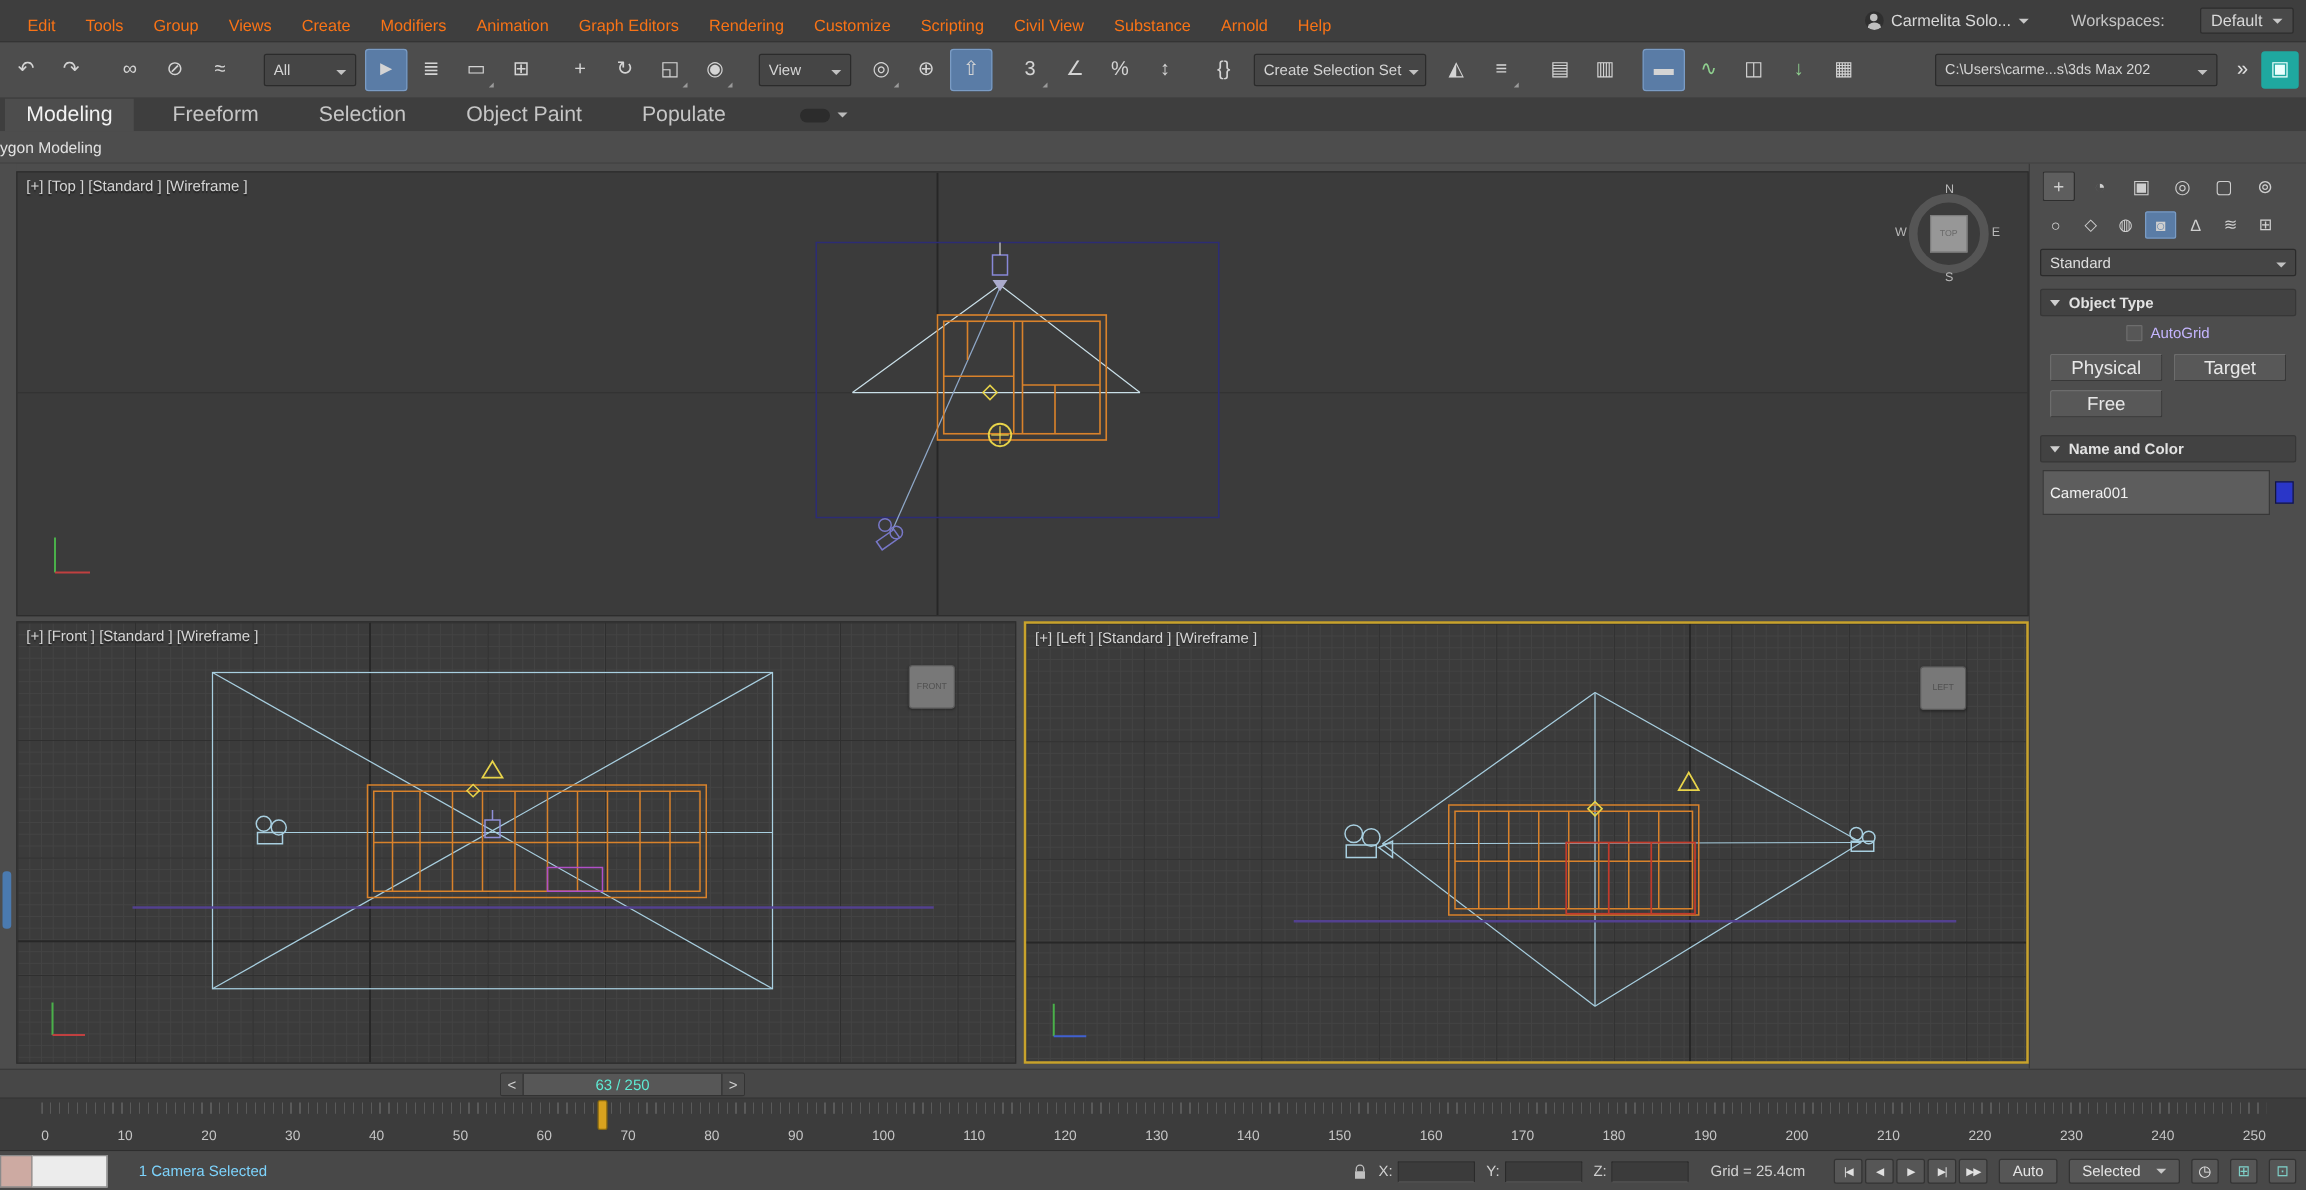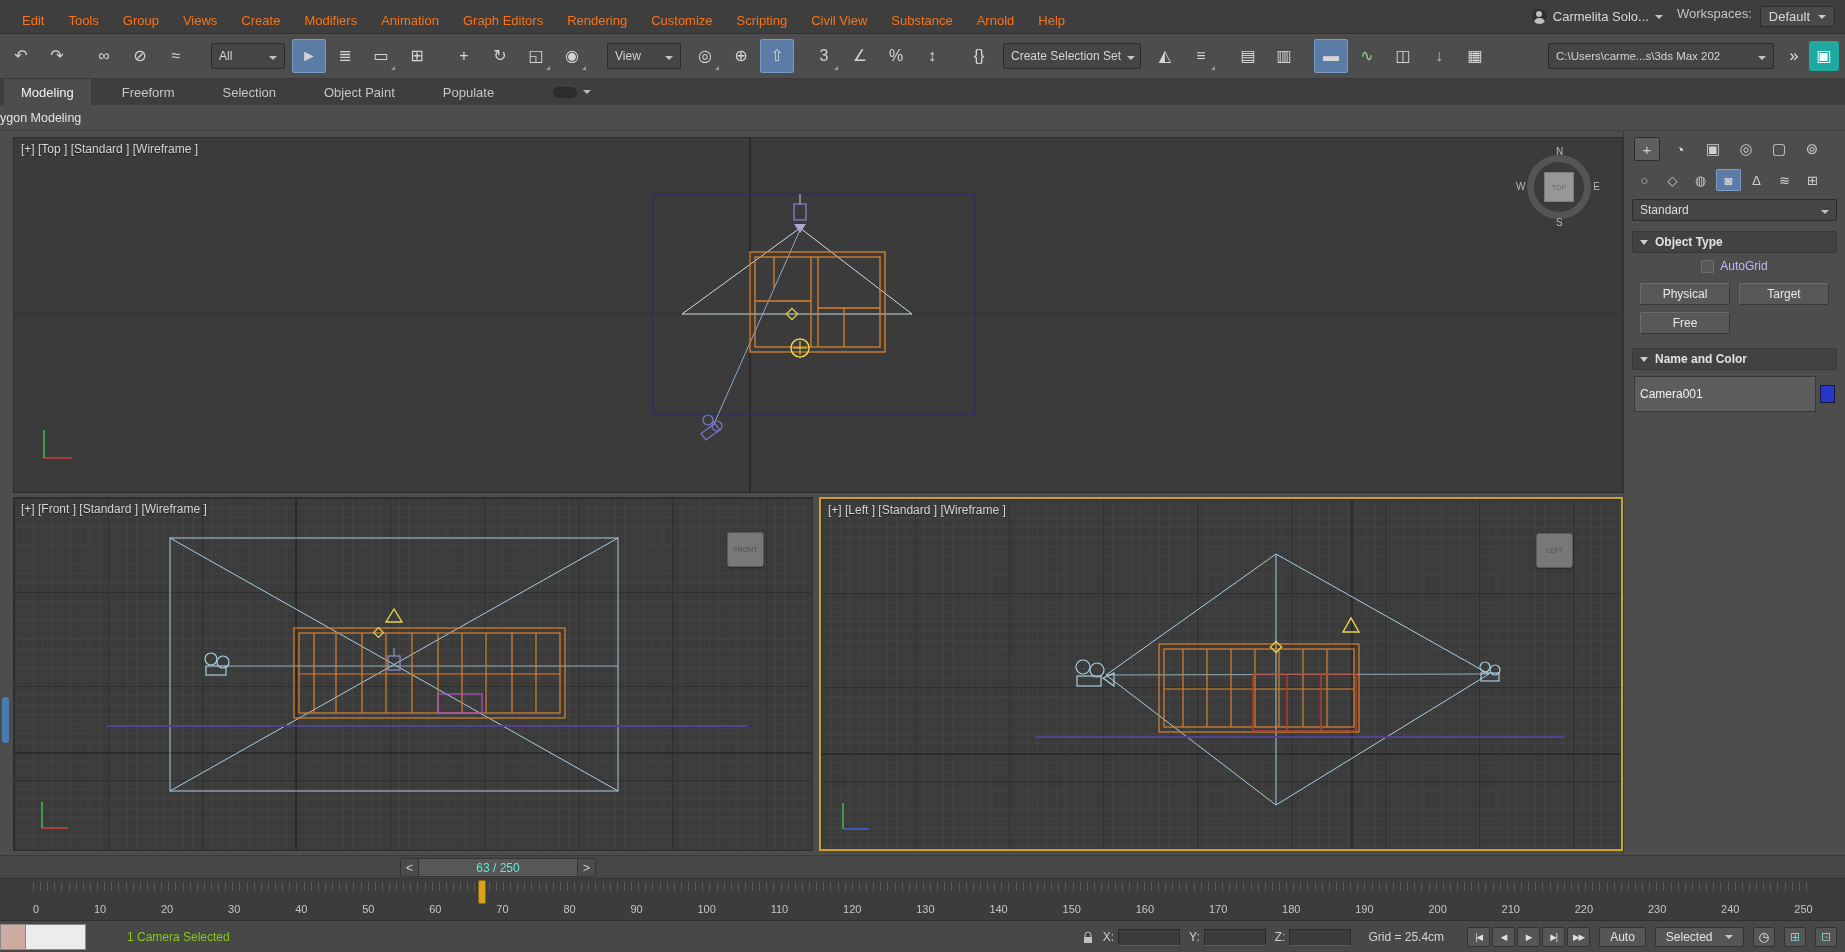--- a/index.html
+++ b/index.html
@@ -11,7 +11,7 @@
   .menubar{height:34px;background:#3e3e3e;border-bottom:1px solid #323232;display:flex;align-items:center;padding:0 10px}
   .menu-items{display:flex;height:100%}
   .menu-item{padding:4px 12px;line-height:33px;color:#f97316;cursor:default;white-space:nowrap}
-  .menubar-right{margin-left:auto;display:flex;gap:8px}
+  .menubar-right{margin-left:auto;display:flex;align-items:center;gap:28px}
   .user-chip{display:flex;align-items:center;gap:6px;padding:2px 6px}
   .user-icon{width:15px;height:15px;border-radius:50%;background:#2f2f2f;position:relative;overflow:hidden}
   .user-icon::before{content:"";position:absolute;left:4.5px;top:2px;width:6px;height:6px;border-radius:50%;background:#bfbfbf}

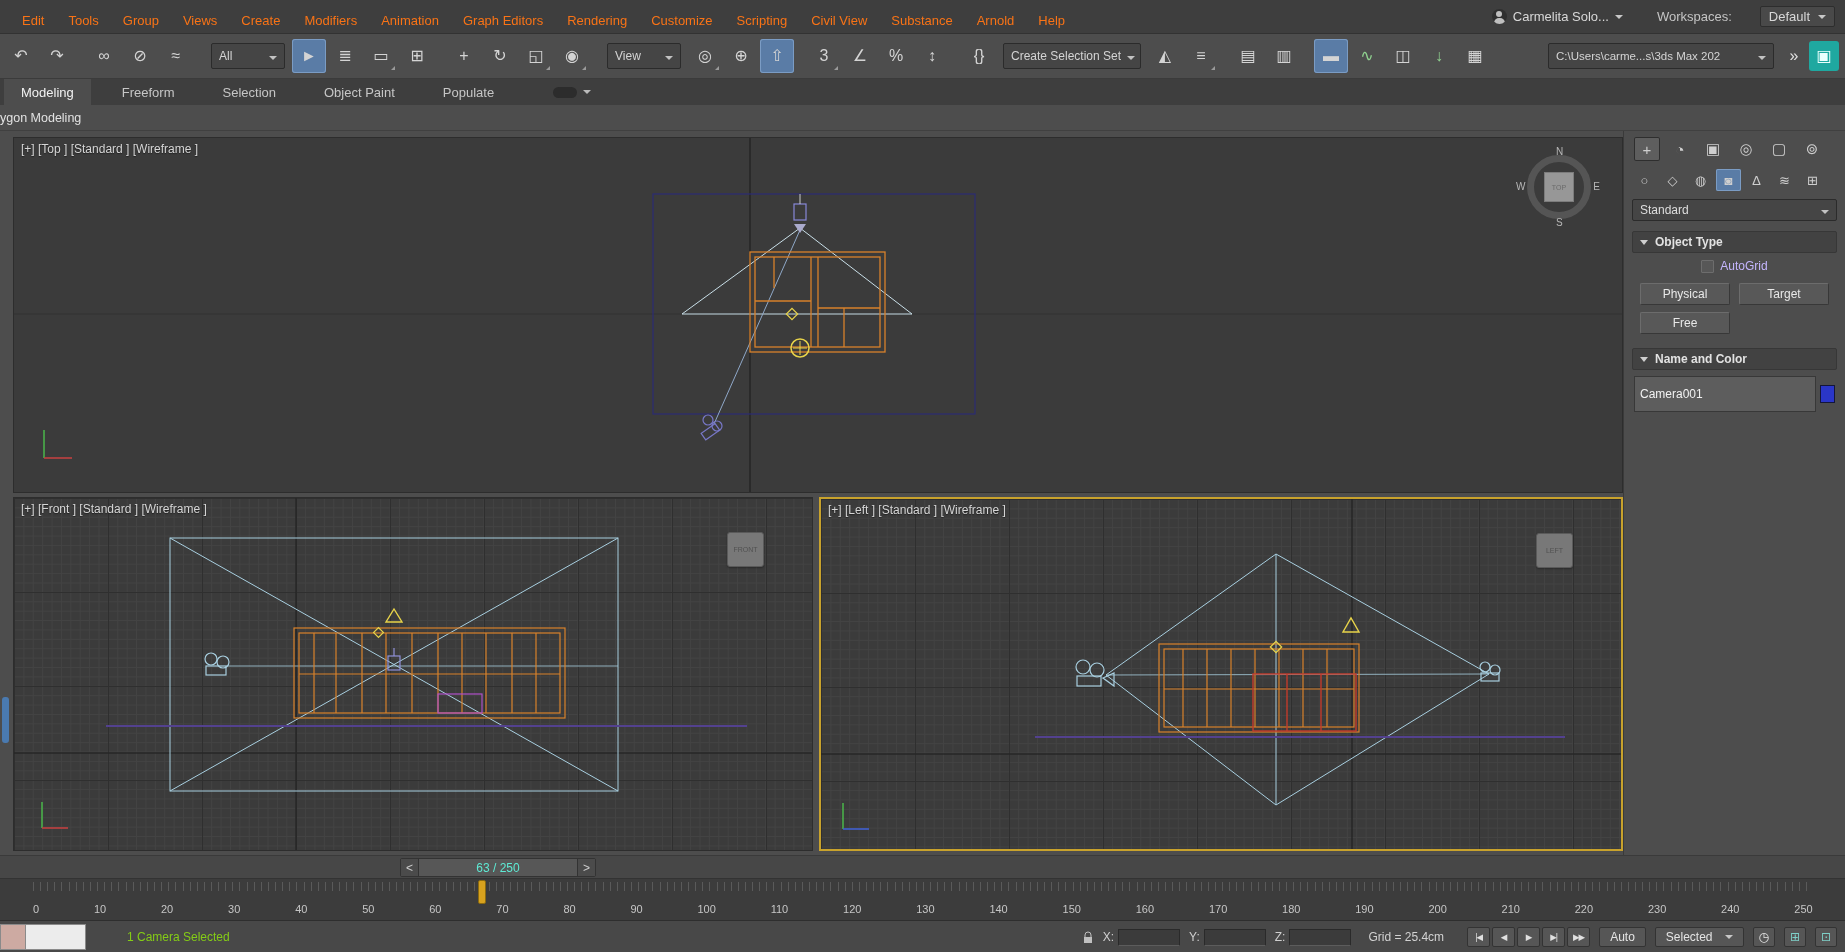--- a/index.html
+++ b/index.html
@@ -40,7 +40,7 @@
   .tb-item.teal-badge{background:#1fa8a0;color:#eafffd;min-width:30px;height:30px;margin-right:2px}
 
   
-  .ribbon-tabs{height:26px;background:#3e3e3e;display:flex;align-items:stretch;padding-left:4px;font-size:13px}
+  .ribbon-tabs{height:26px;background:#3e3e3e;display:flex;align-items:stretch;padding-left:4px;font-size:17px}
   .ribbon-tab{padding:0 17px;margin-right:14px;display:flex;align-items:center;color:#c6c6c6;white-space:nowrap}
   .ribbon-tab.active{background:#4d4d4d;color:#f2f2f2}
   .flock-icon{width:24px;height:11px;background:#2c2c2c;border-radius:6px;align-self:center;margin-left:28px}

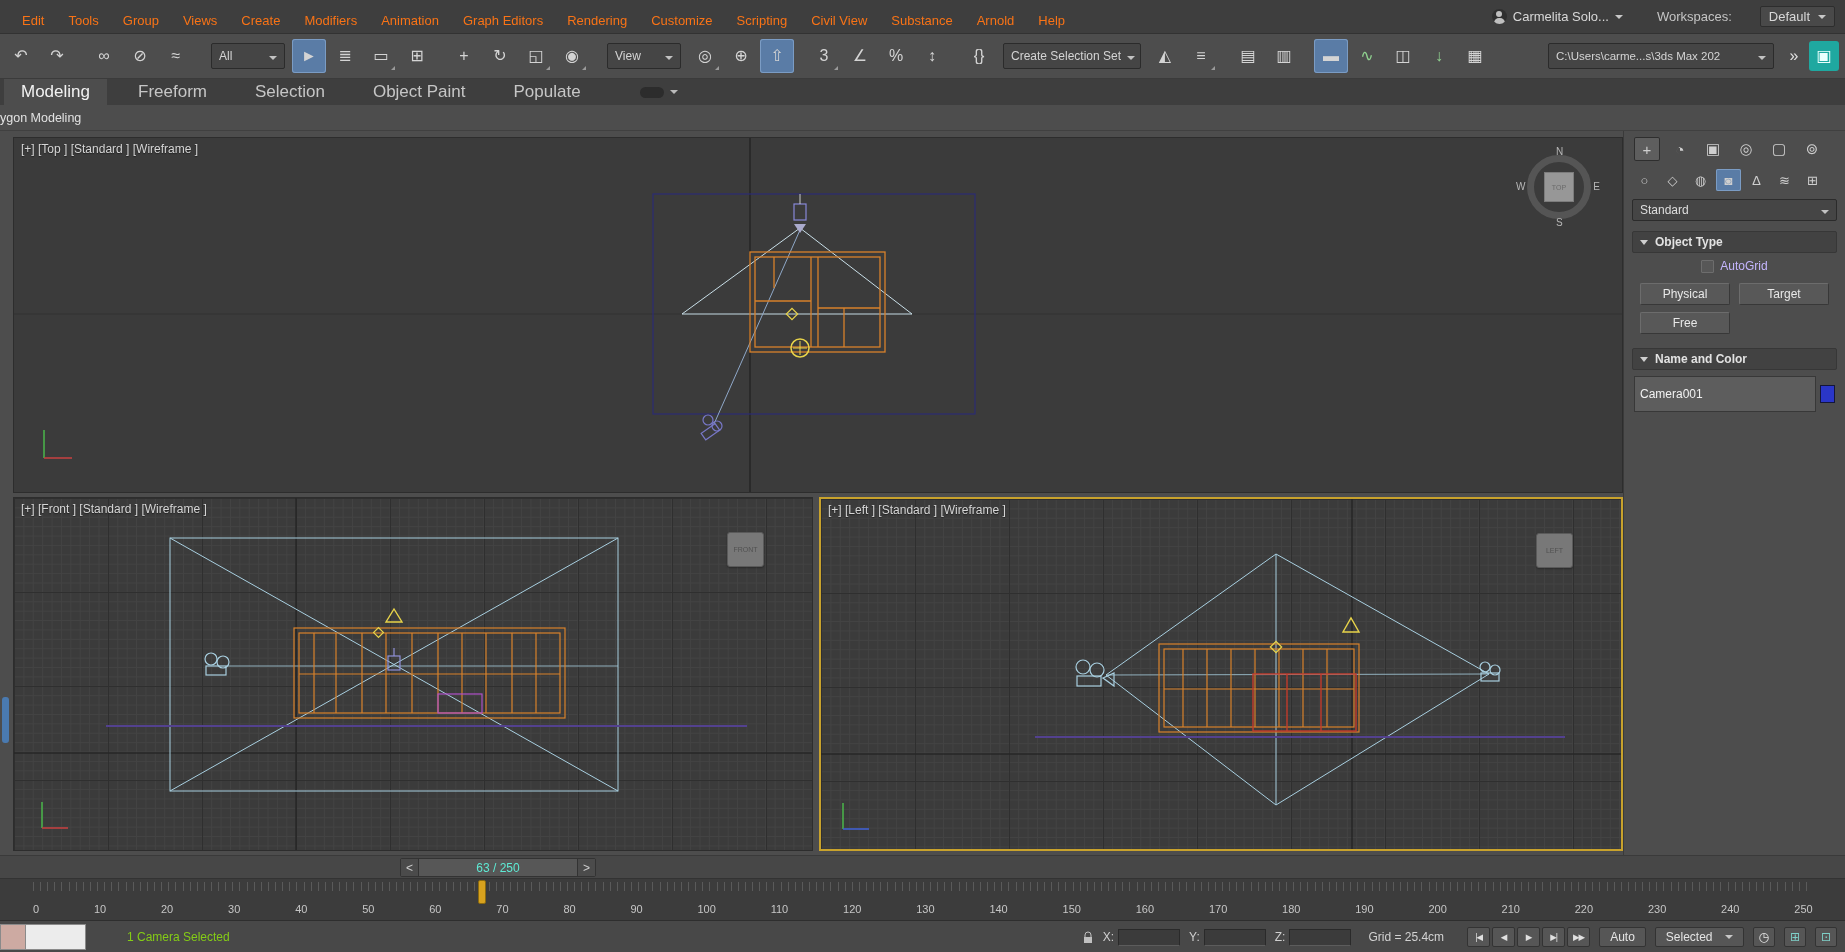--- a/index.html
+++ b/index.html
@@ -87,7 +87,7 @@
   .autogrid{display:flex;align-items:center;gap:6px;color:#c4b5fd;justify-content:center;margin-bottom:10px}
   .checkbox{width:13px;height:13px;background:#575757;border:1px solid #6d6d6d;border-radius:1px}
   .cp-buttons{display:grid;grid-template-columns:1fr 1fr;gap:7px 9px;padding:0 4px}
-  .cp-buttons button{background:#585858;border:1px solid #6c6c6c;border-right-color:#383838;border-bottom-color:#383838;color:#e8e8e8;height:22px;border-radius:2px;font-size:12px;font-family:inherit}
+  .cp-buttons button{background:#585858;border:1px solid #6c6c6c;border-right-color:#383838;border-bottom-color:#383838;color:#e8e8e8;height:22px;border-radius:2px;font-size:15px;font-family:inherit}
   .name-color{display:flex;gap:4px;align-items:center;padding:0 2px}
   .name-color input{flex:1;min-width:0;background:#5d5d5d;border:1px solid #383838;color:#f2f2f2;height:36px;padding:0 5px;font-size:12px;font-family:inherit}
   .color-swatch{width:15px;height:18px;background:#2a36c8;border:1px solid #14163a}

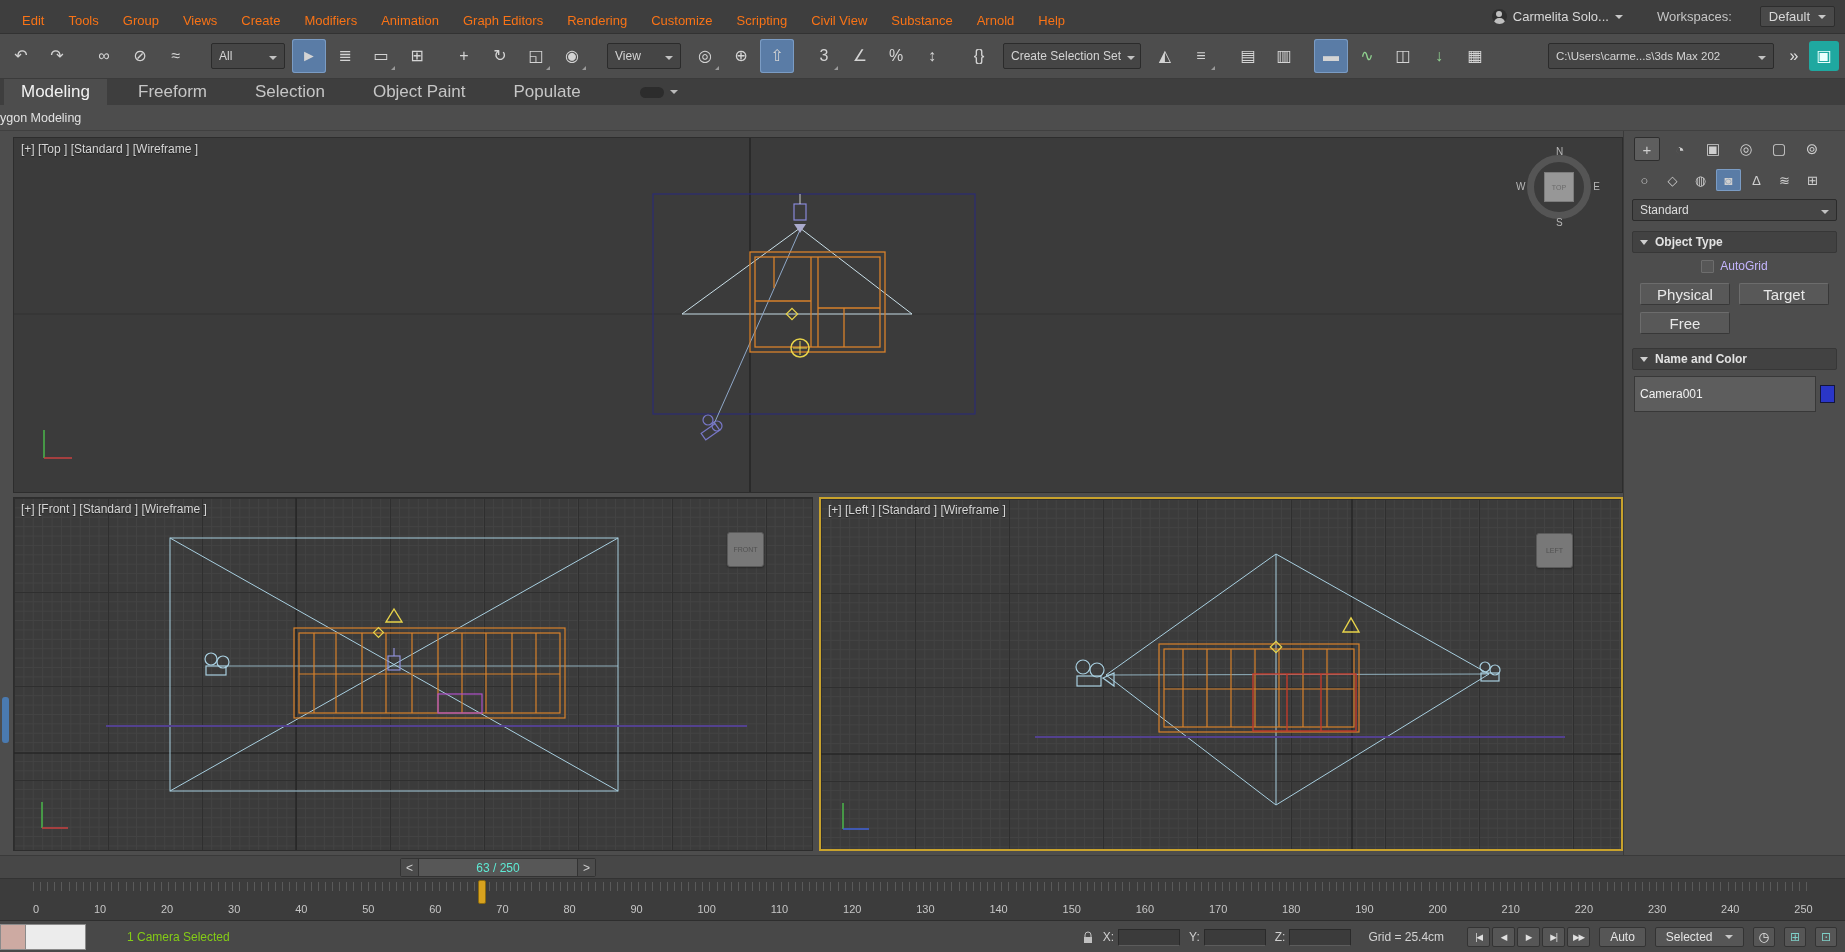--- a/index.html
+++ b/index.html
@@ -110,7 +110,7 @@
   .mini-listener{display:flex;width:86px;align-self:stretch}
   .ml-left{width:26px;background:#cdaaa2;border:1px solid #8a8a8a}
   .ml-right{flex:1;background:#ececec;border:1px solid #8a8a8a;border-left:none}
-  .status-text{margin-left:32px;color:#84cc16;white-space:nowrap}
+  .status-text{margin-left:16px;color:#7dd3fc;white-space:nowrap}
   .grow{flex:1}
   .coord{display:flex;align-items:center;gap:4px;color:#cfcfcf}
   .coord-field{width:62px;height:17px;background:#3b3b3b;border:1px solid #2a2a2a;border-bottom-color:#5c5c5c;border-radius:1px}

